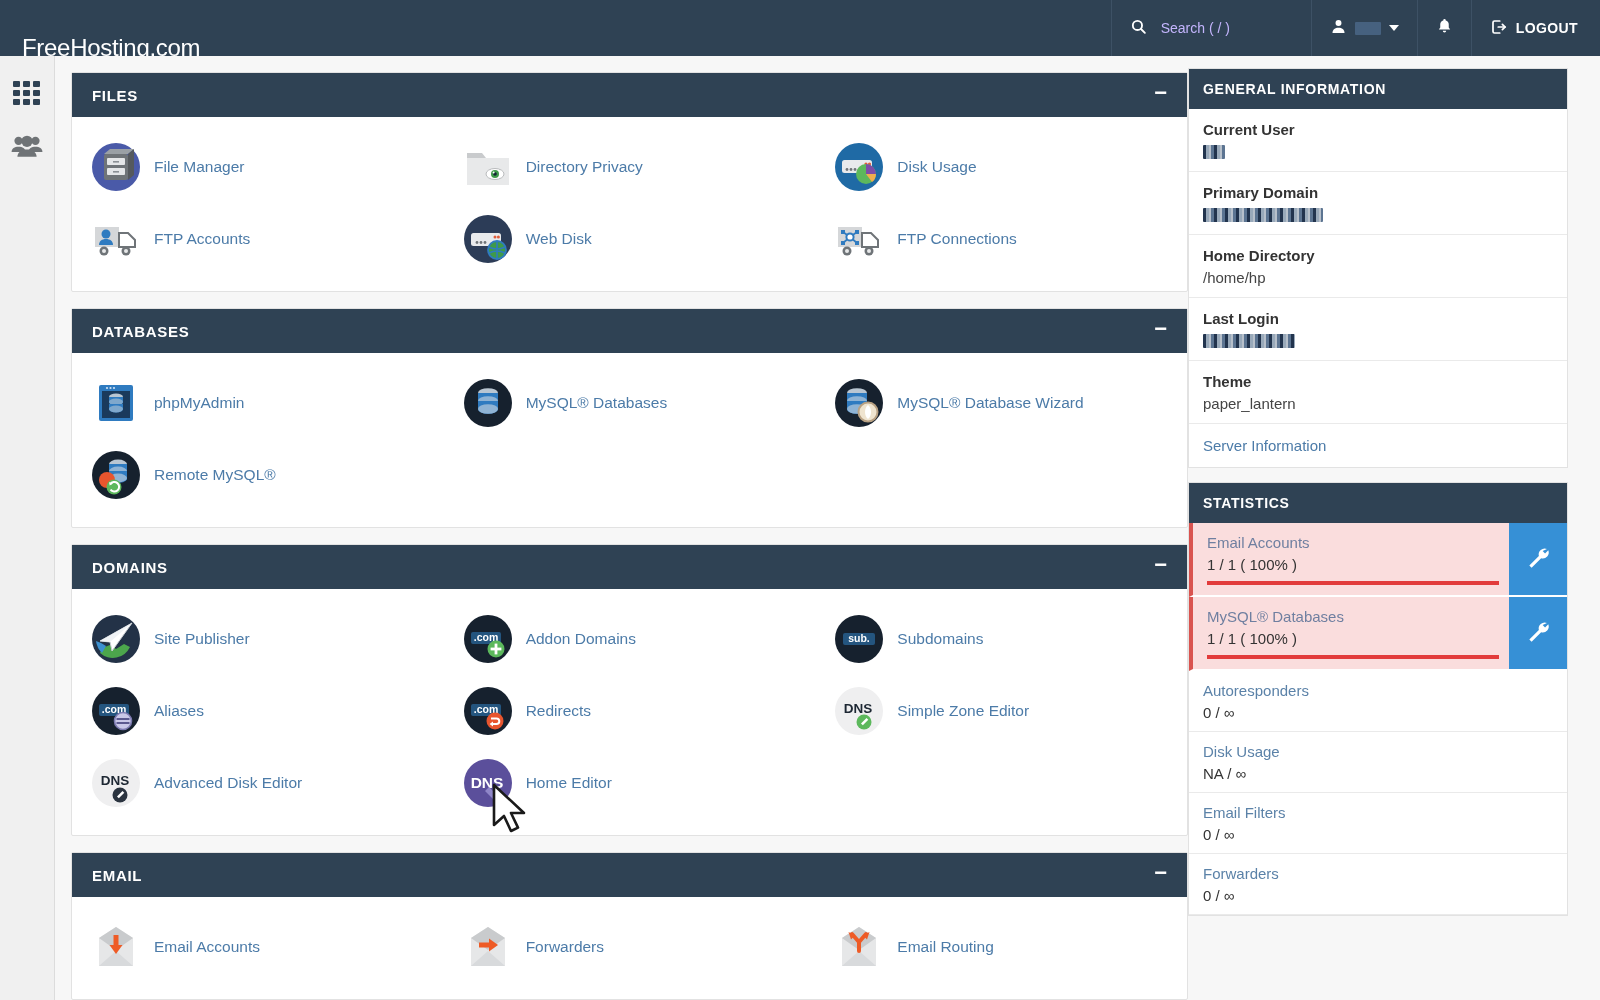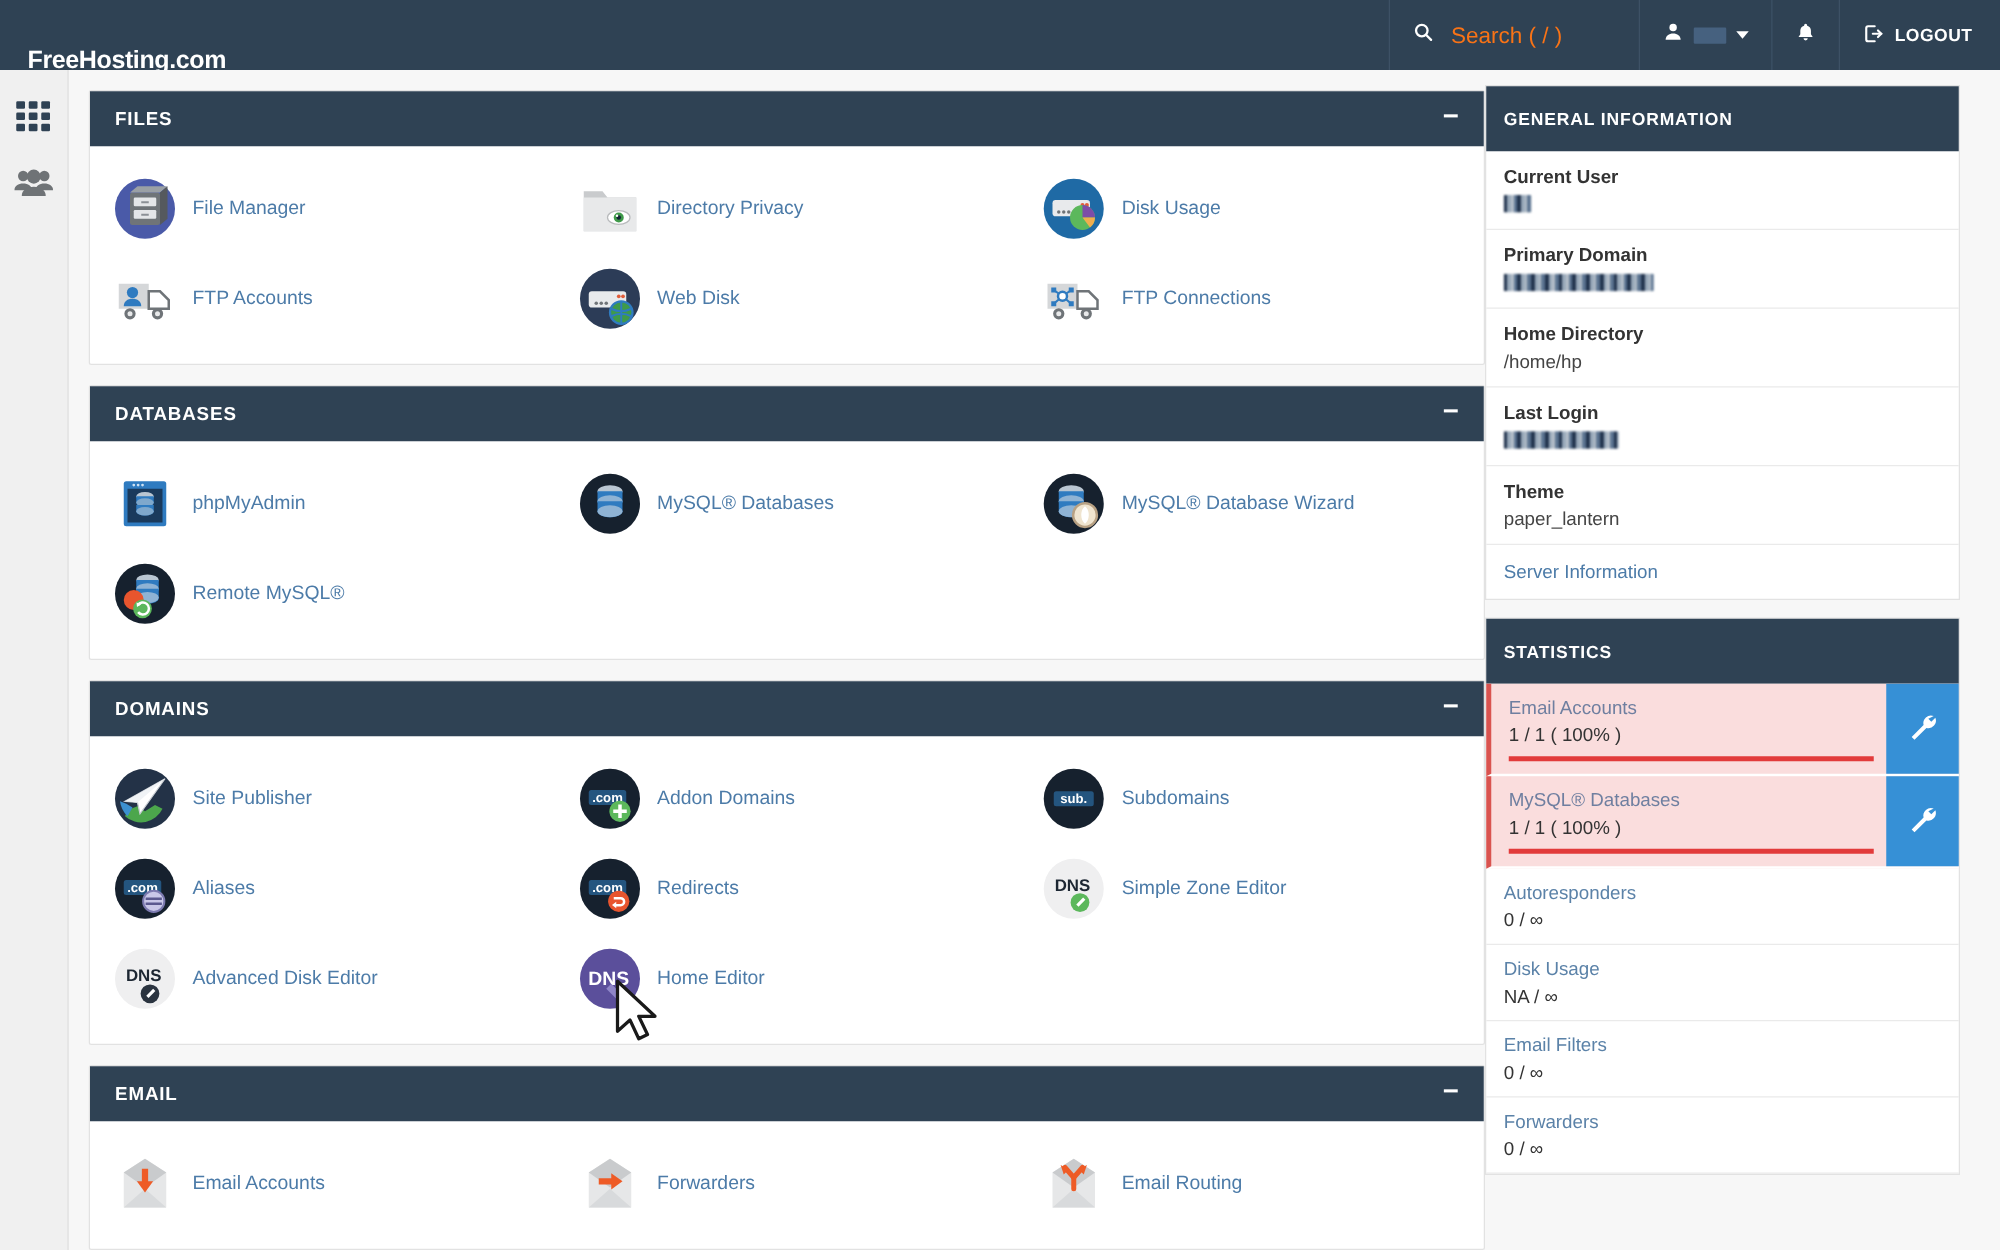--- a/index.html
+++ b/index.html
@@ -38,7 +38,7 @@
     color: #ffffff;
   }
   .tb-search { width: 200px; gap: 14px; }
-  .tb-search-ph { color: #f97316; font-size: 18px; }
+  .tb-search-ph { color: #c4b5fd; font-size: 14px; }
   .tb-user { gap: 8px; }
   .redact {
     display: inline-block;

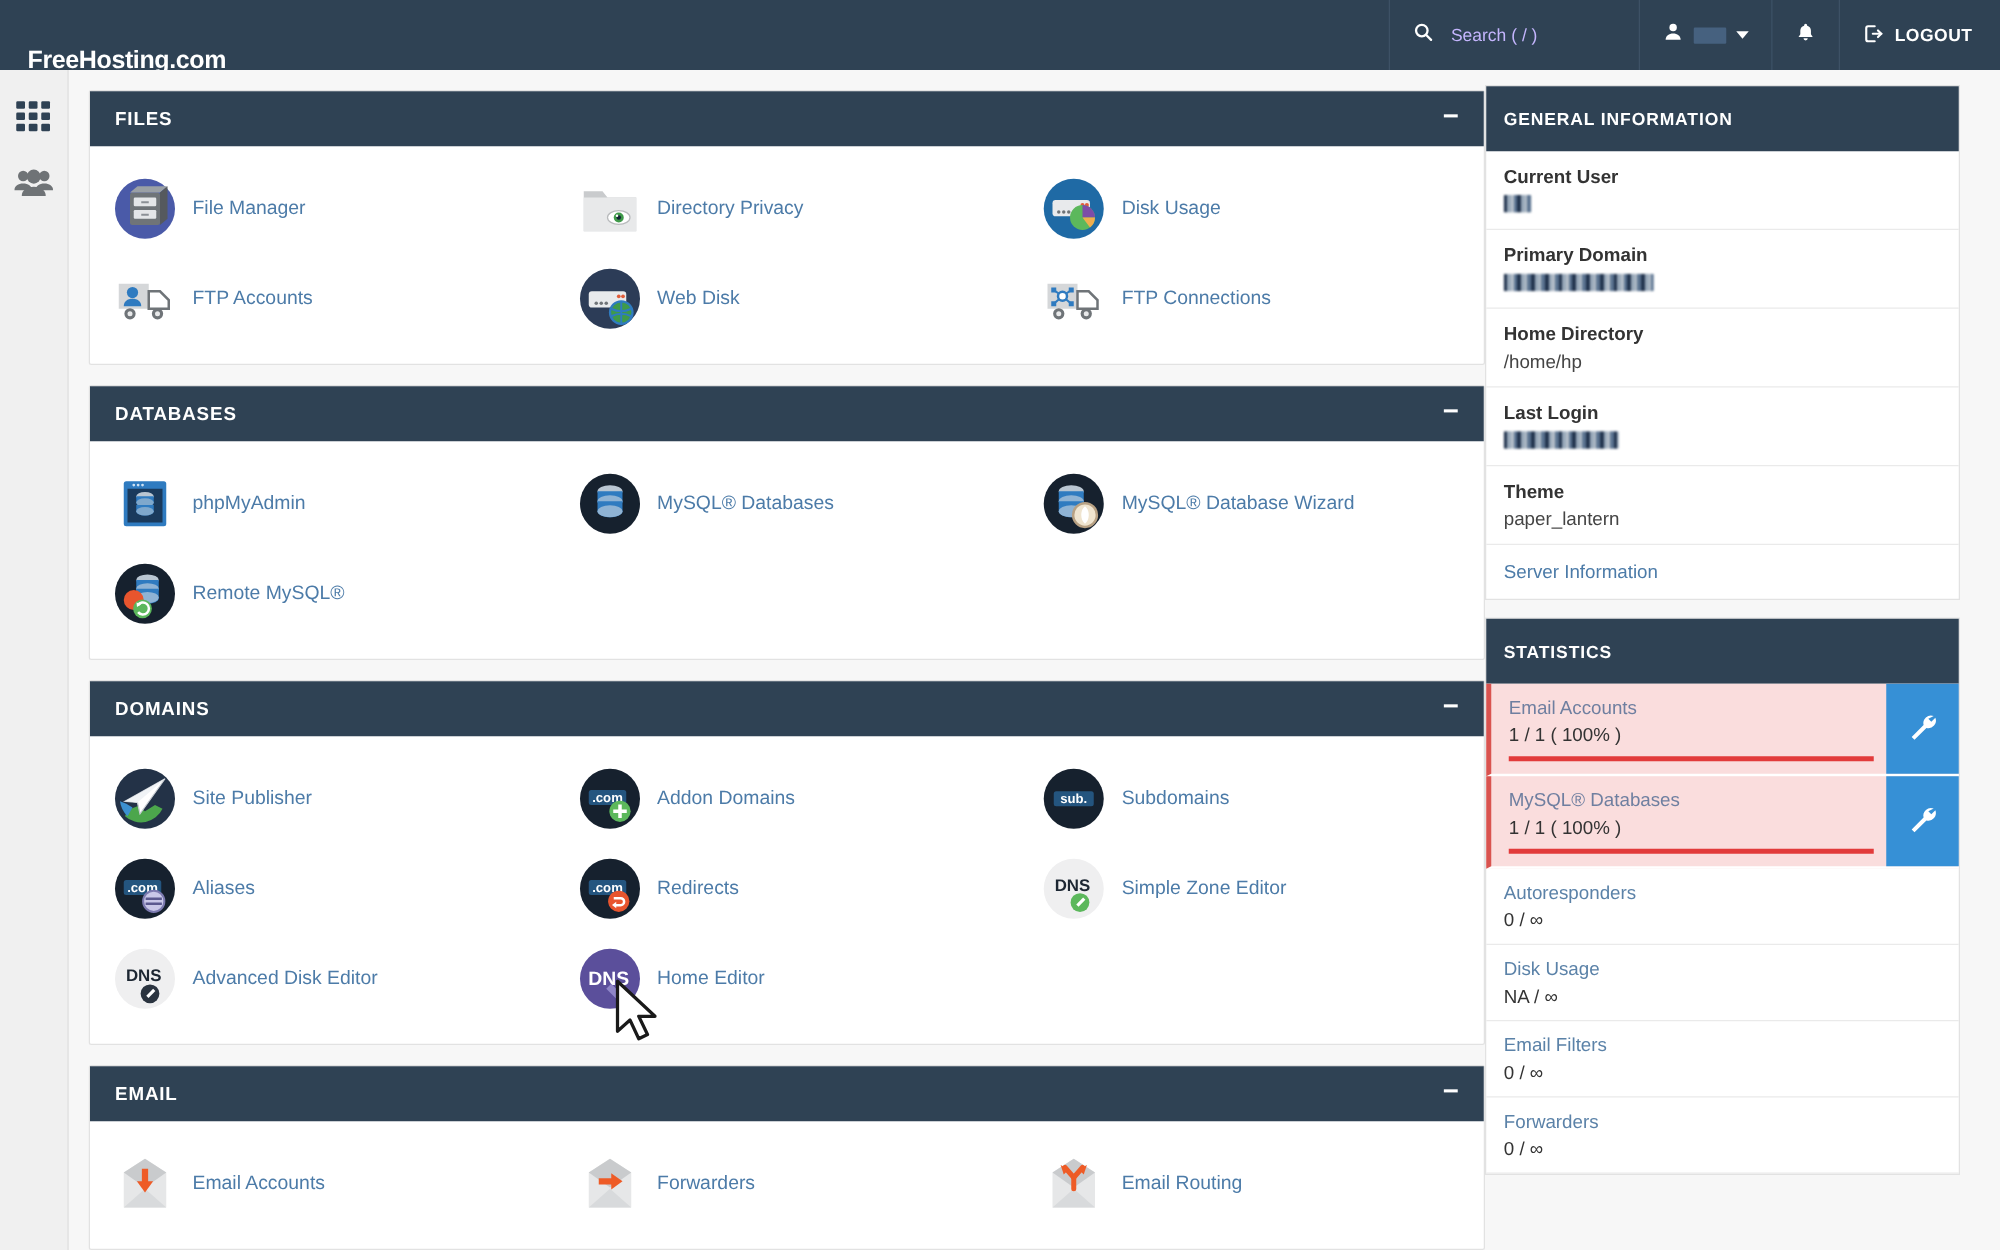--- a/index.html
+++ b/index.html
@@ -20,8 +20,8 @@
   }
   #brand {
     color: #ffffff;
-    font-size: 20px;
-    font-weight: bold;
+    font-size: 24px;
+    font-weight: normal;
     padding-left: 22px;
     letter-spacing: -0.3px;
     white-space: nowrap;

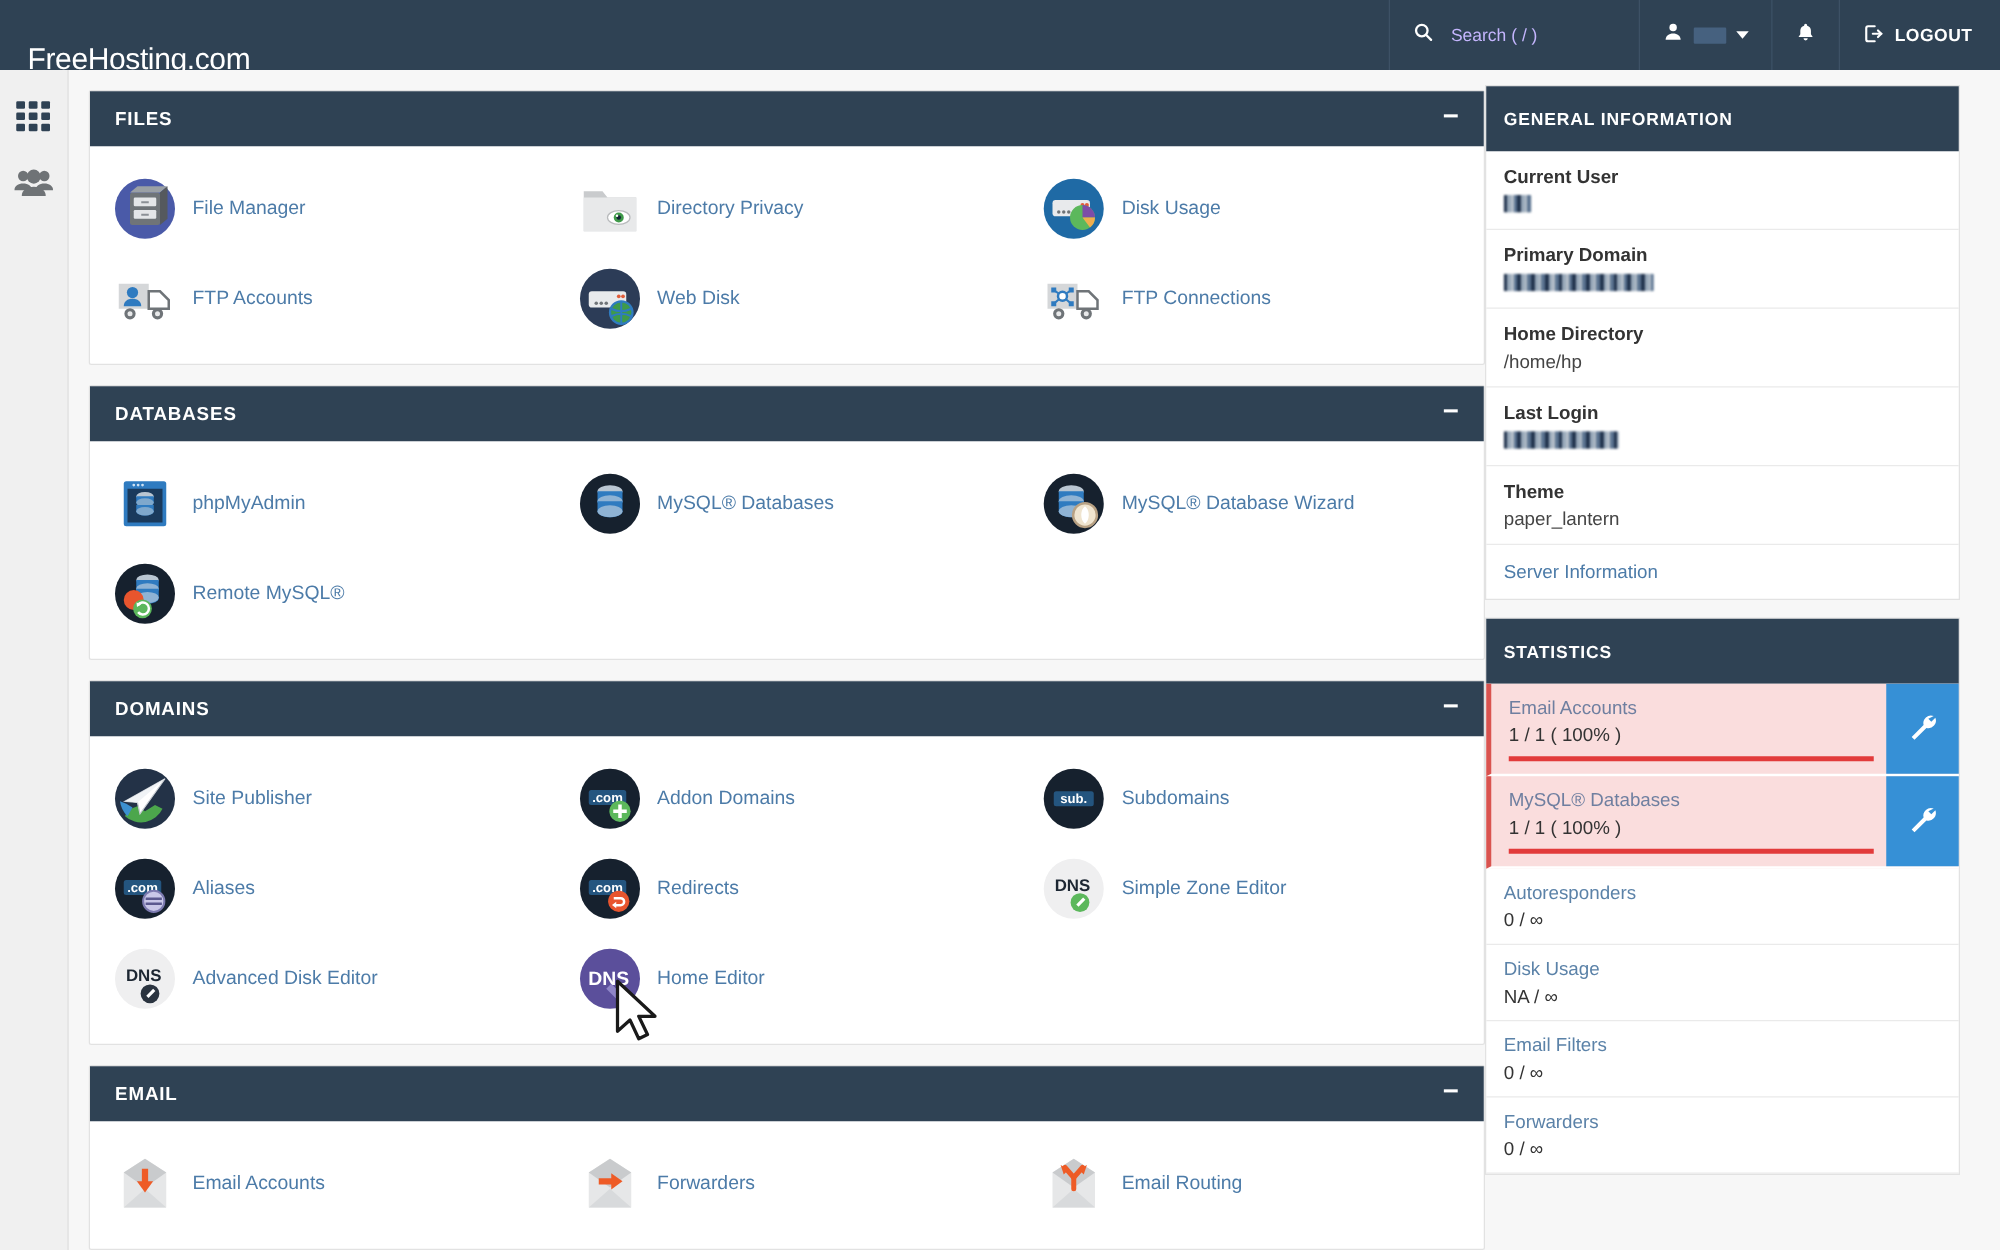--- a/index.html
+++ b/index.html
@@ -169,7 +169,7 @@
   }
   .side-head {
     background: #2f4254;
-    height: 52px;
+    height: 40px;
     display: flex; align-items: center;
     padding: 0 14px;
   }

